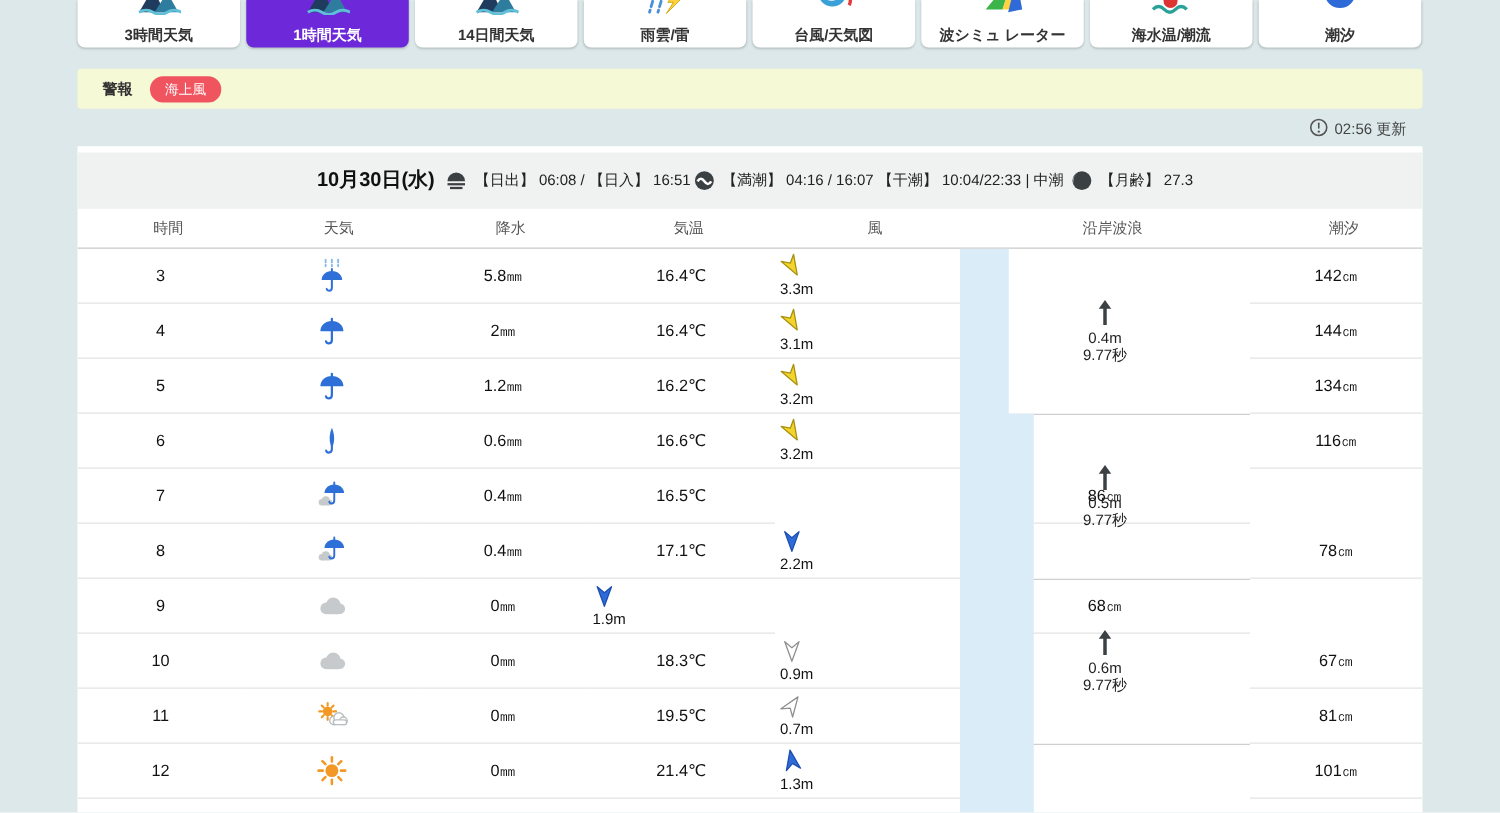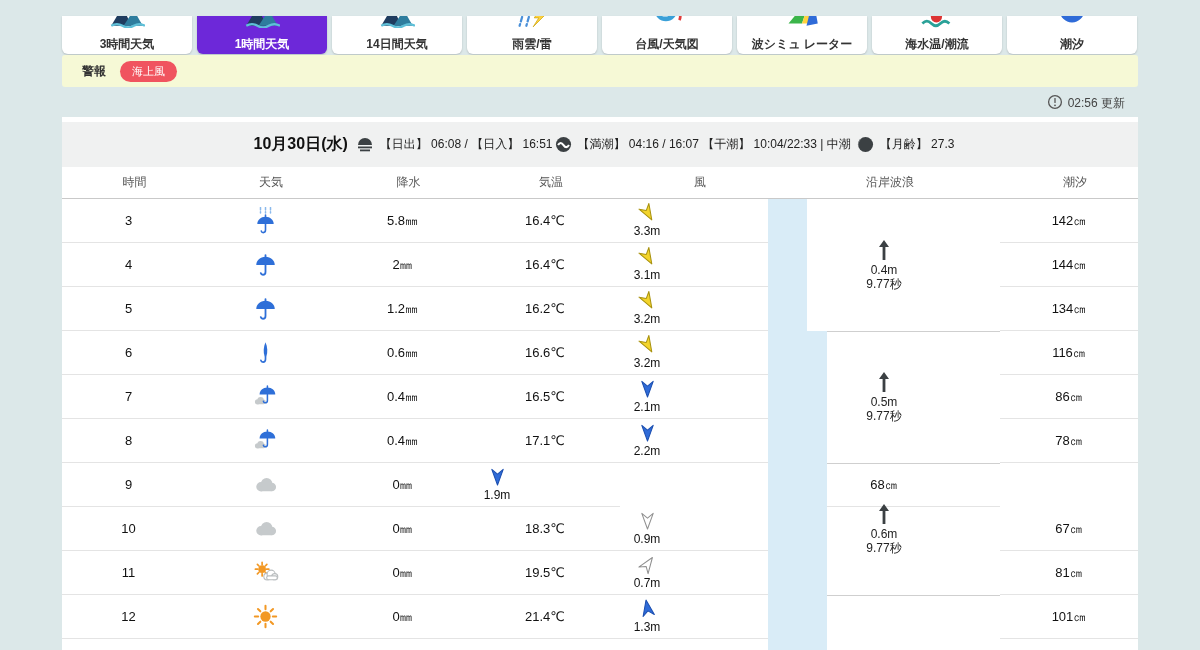--- a/index.html
+++ b/index.html
@@ -10,7 +10,7 @@
     color:#333;
   }
   
-  .tabbar{position:absolute;top:0;left:62px;width:1076px;display:flex;gap:5px;margin-top:16px;}
+  .tabbar{position:absolute;top:0;left:62px;width:1076px;display:flex;gap:5px;}
   .tab{
     position:relative;width:130px;height:38px;background:#fff;
     border-radius:0 0 6px 6px;box-shadow:0 1px 2px rgba(0,0,0,.18);

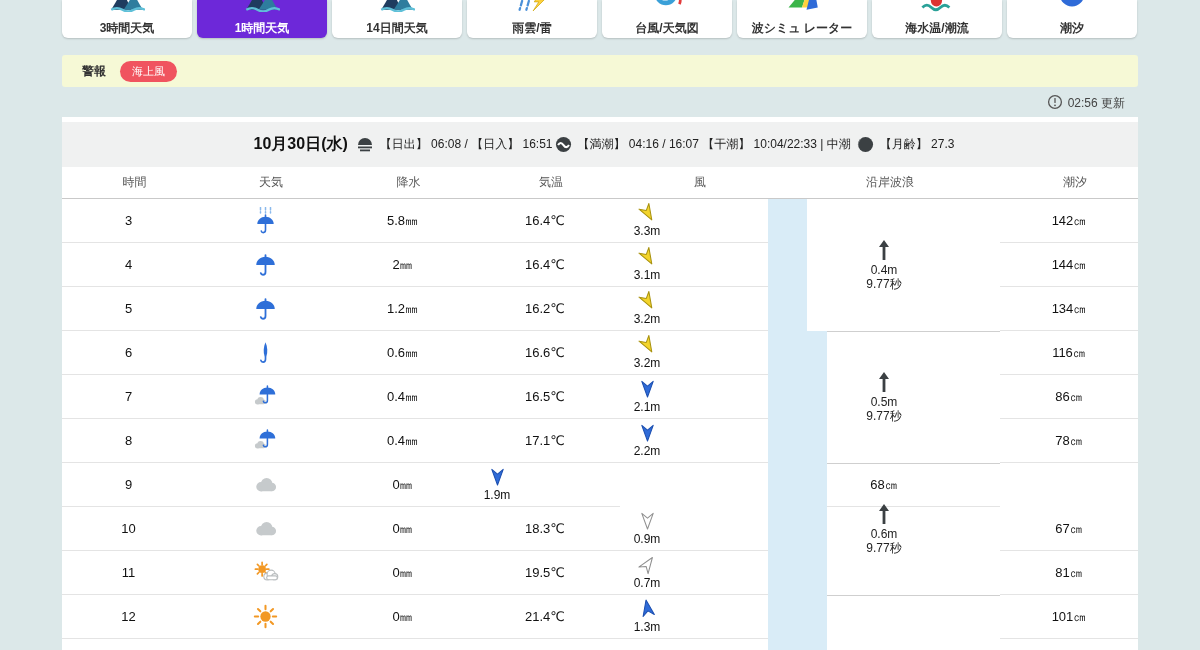--- a/index.html
+++ b/index.html
@@ -66,7 +66,7 @@
   .c-time{font-size:13px;}
   .c-precip,.c-temp,.c-tide{font-size:13px;}
   .c-wind{justify-content:flex-start;}
-  .windblock{width:46px;margin-left:4px;display:flex;flex-direction:column;align-items:center;}
+  .windblock{width:46px;margin-left:4px;display:flex;flex-direction:column;}
   .windblock .wlabel{font-size:12px;color:#111;margin-top:-1px;}
   
   .wave-overlay{position:absolute;top:0;left:706px;width:232px;height:100%;}

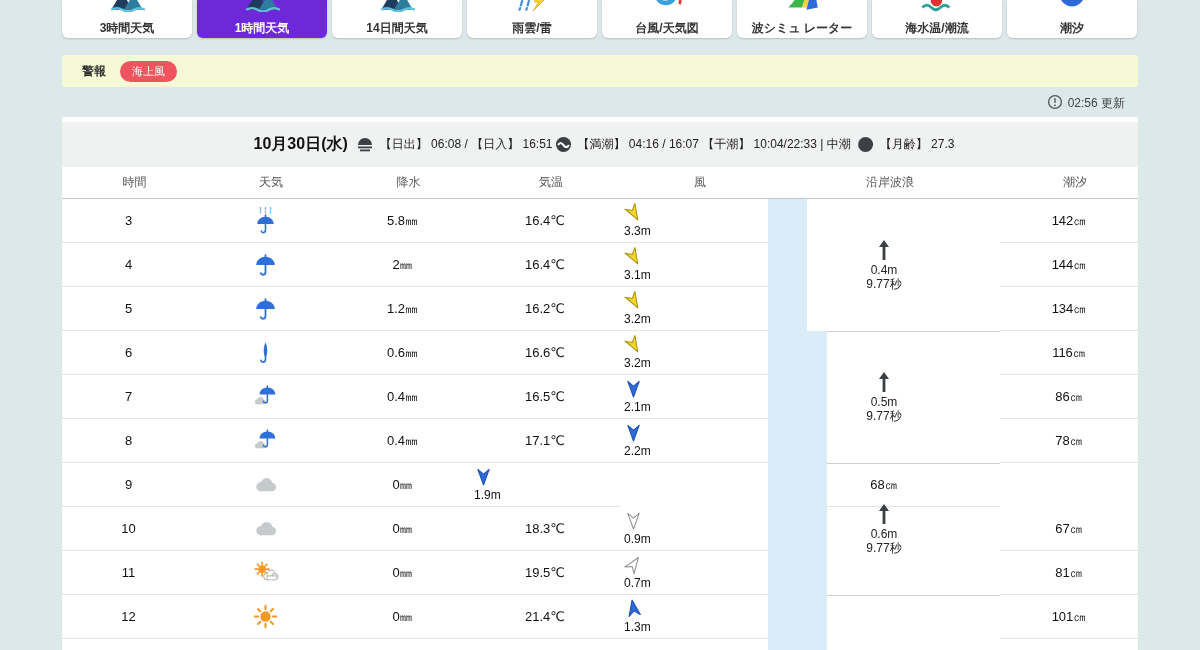--- a/index.html
+++ b/index.html
@@ -382,14 +382,6 @@
         </div>
     <div class="cell c-precip">0.4㎜</div>
     <div class="cell c-temp">16.5℃</div>
-    <div class="cell c-wind">
-      <span class="windblock">
-        <span class="warr"><svg width="19" height="19" viewBox="0 0 20 20" style="transform:rotate(180deg)">
-                <path d="M10,1 L16,17.5 L10,12.5 L4,17.5 Z" fill="#2f6bd8" stroke="#1c4fb0" stroke-width="1.1" stroke-linejoin="round"></path>
-              </svg></span>
-        <span class="wlabel">2.1m</span>
-      </span>
-    </div>
     <div class="cell c-wave"></div>
     <div class="cell c-tide">86㎝</div>
   </div>

